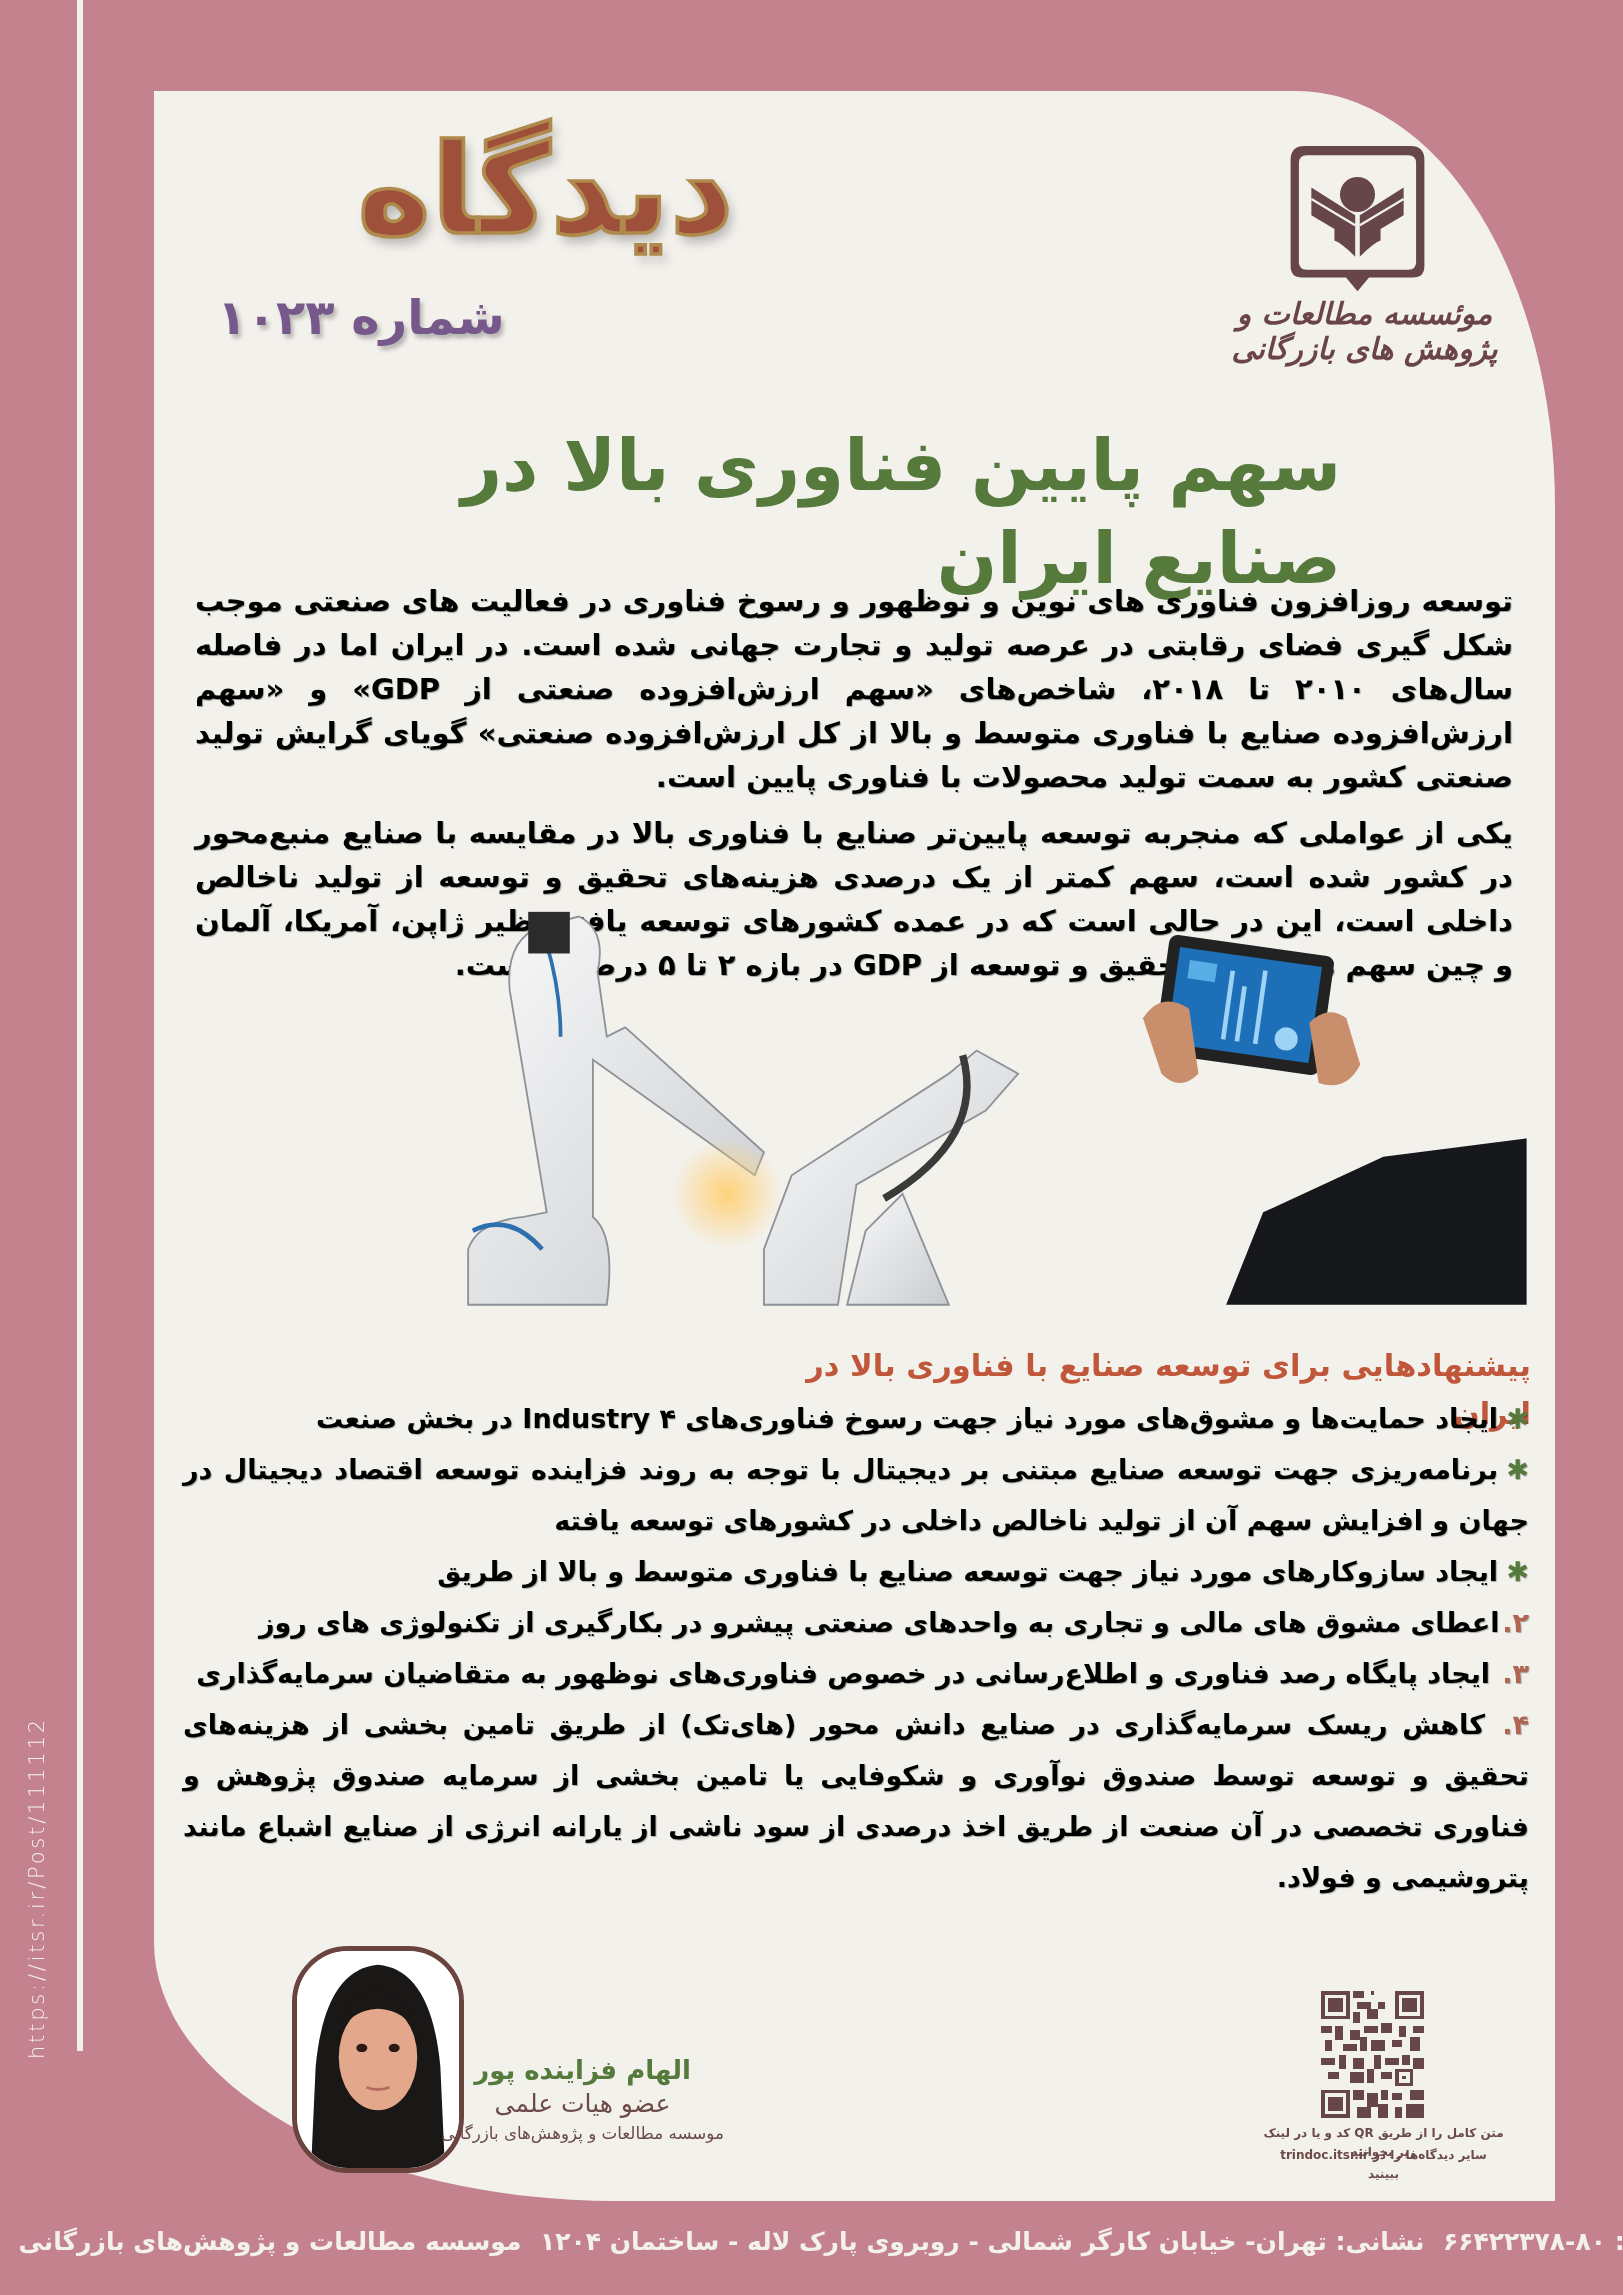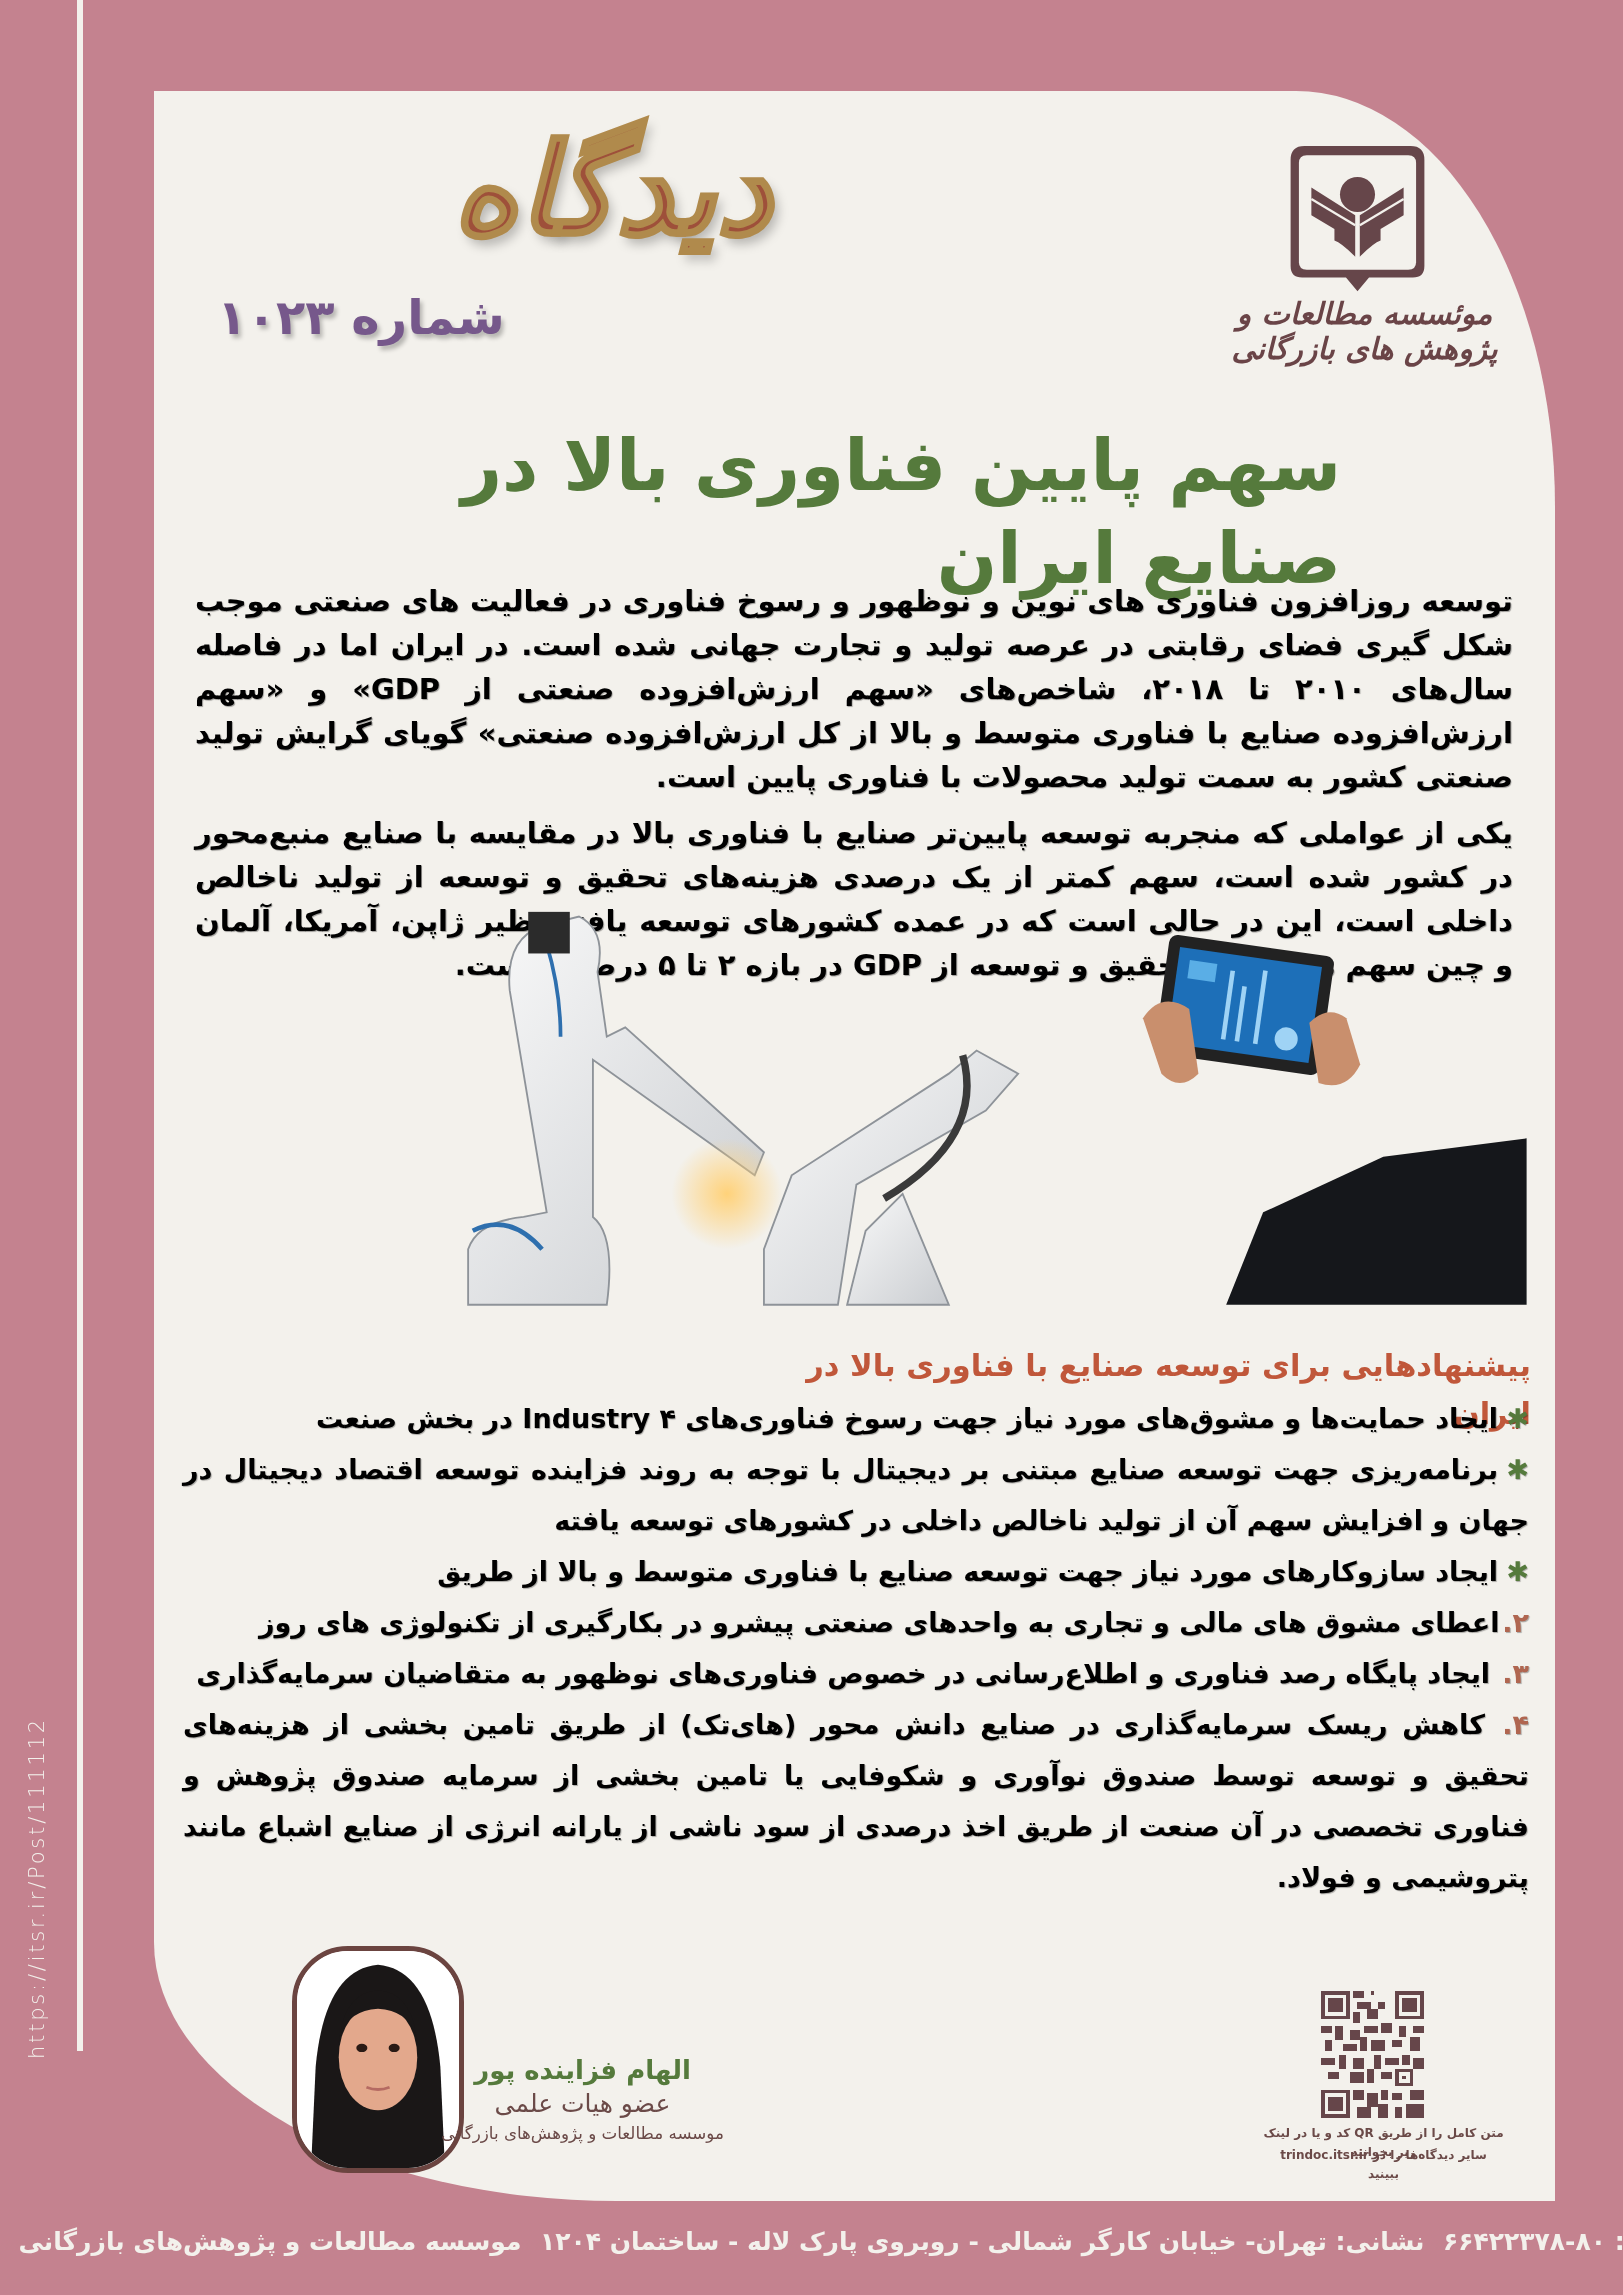--- a/index.html
+++ b/index.html
@@ -30,12 +30,11 @@
     color:#6a4447; font-family:"DejaVu Serif", serif; font-style:italic; font-size:30px; font-weight:bold;
   }
   .brand-title {
-    position:absolute; left:319px; top:120px; width:453px; text-align:right;
+    position:absolute; left:319px; top:120px; width:453px; text-align:center;
     font-family:"DejaVu Sans", sans-serif; font-weight:bold; font-size:125px; line-height:139px;
     color:#9e503a;
     -webkit-text-stroke:3.7px #b08a4c;
     text-shadow: 4.6px 7.4px 10.2px rgba(0,0,0,0.25);
-    font-style: italic;
   }
   .issue {
     position:absolute; left:176px; top:278px; width:370px; text-align:center;

